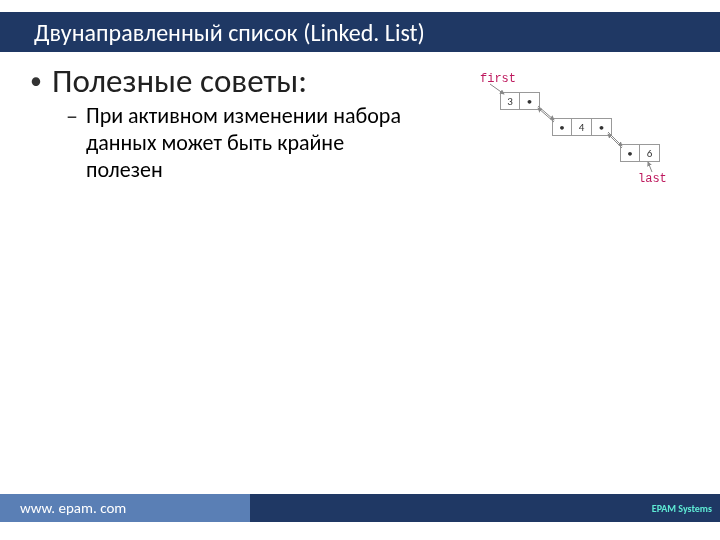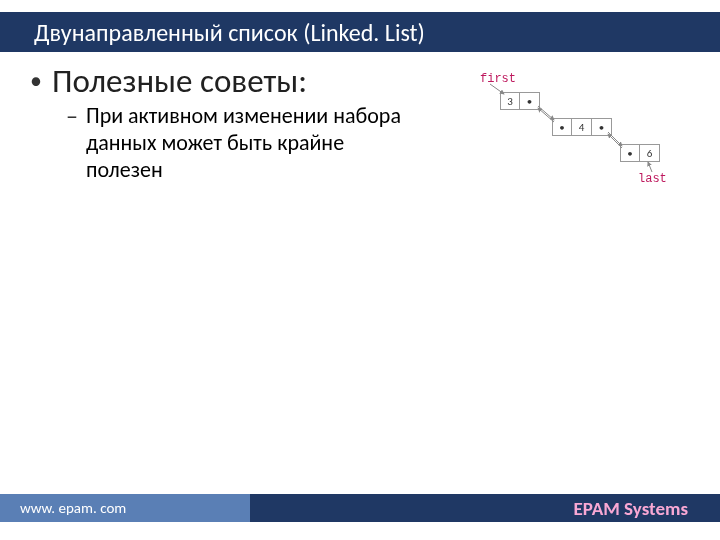--- a/index.html
+++ b/index.html
@@ -41,8 +41,8 @@
     display: flex; align-items: center; padding-left: 20px;
   }
   .footer-right {
-    flex: 1; background: #1f3864; color: #f9a8d4; font-size: 19px; font-weight: 600;
-    display: flex; align-items: center; justify-content: flex-end; padding-right: 32px;
+    flex: 1; background: #1f3864; color: #5eead4; font-size: 10px; font-weight: 600;
+    display: flex; align-items: center; justify-content: flex-end; padding-right: 8px;
   }
 </style>
 </head>

